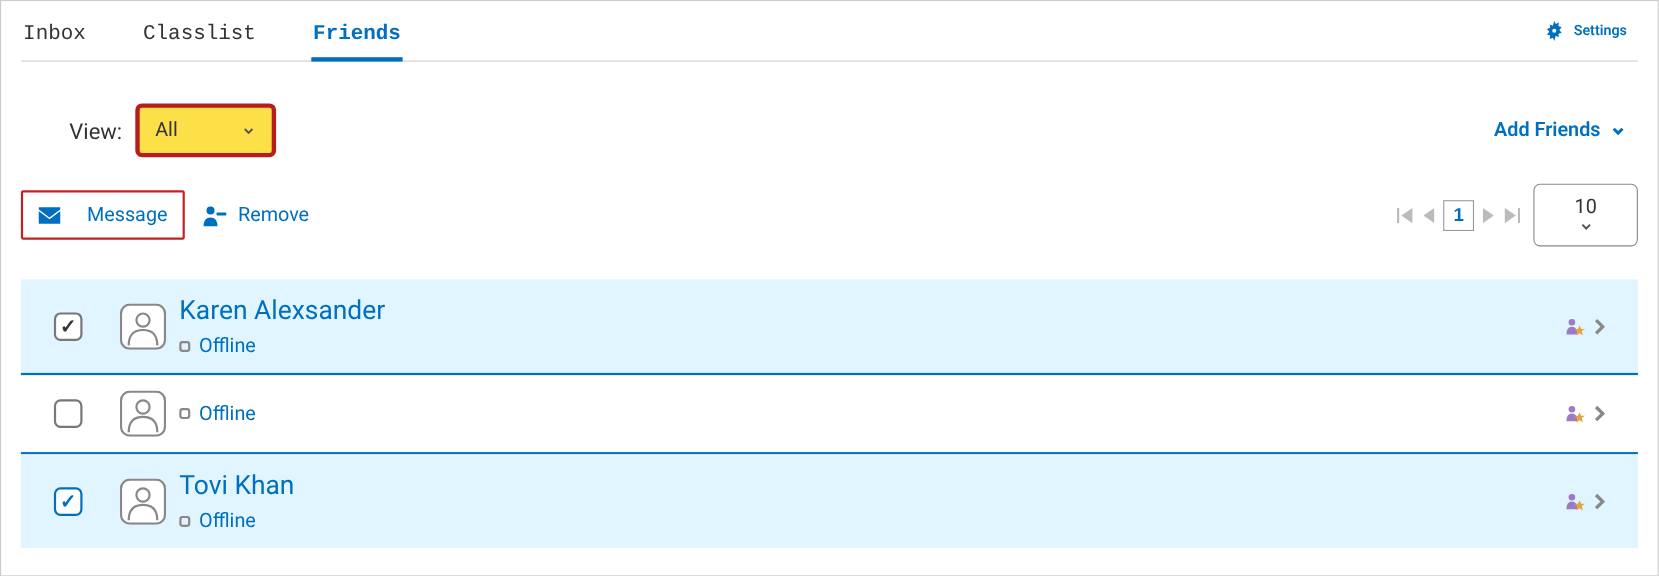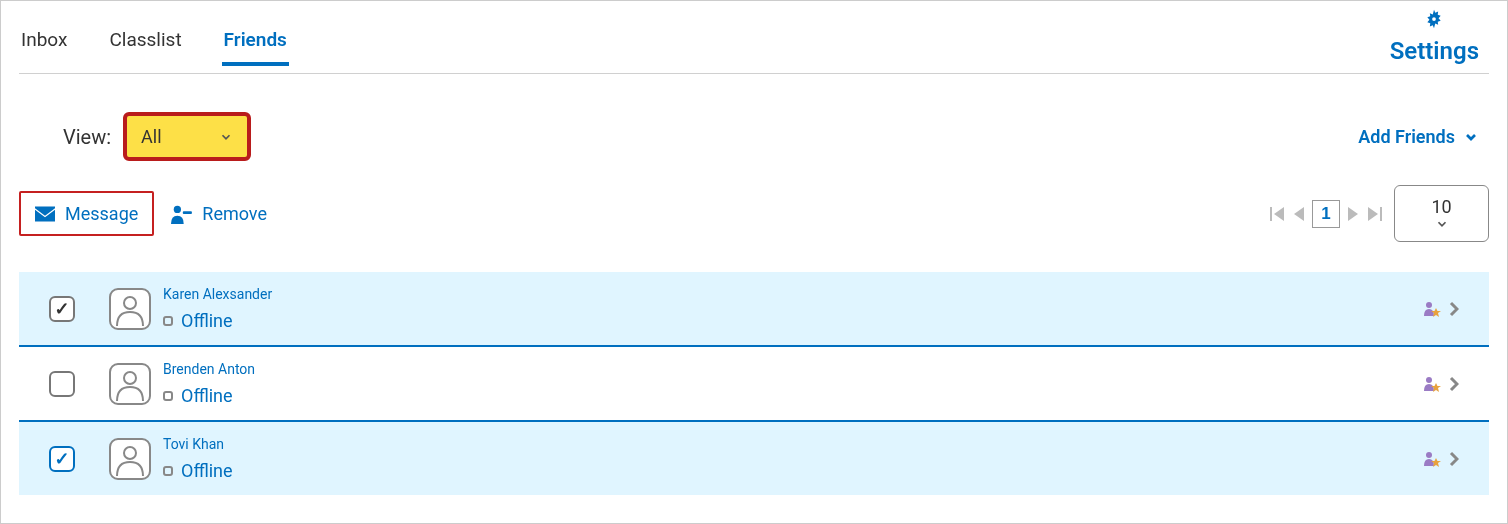--- a/index.html
+++ b/index.html
@@ -26,8 +26,9 @@
     }
     .tabs {
       display: flex;
-      gap: 38px;
-      align-items: center;
+      gap: 48px;
+      align-items: center;
+      font-family: Liberation Mono, monospace;
     }
     .tab {
       font-size: 19px;

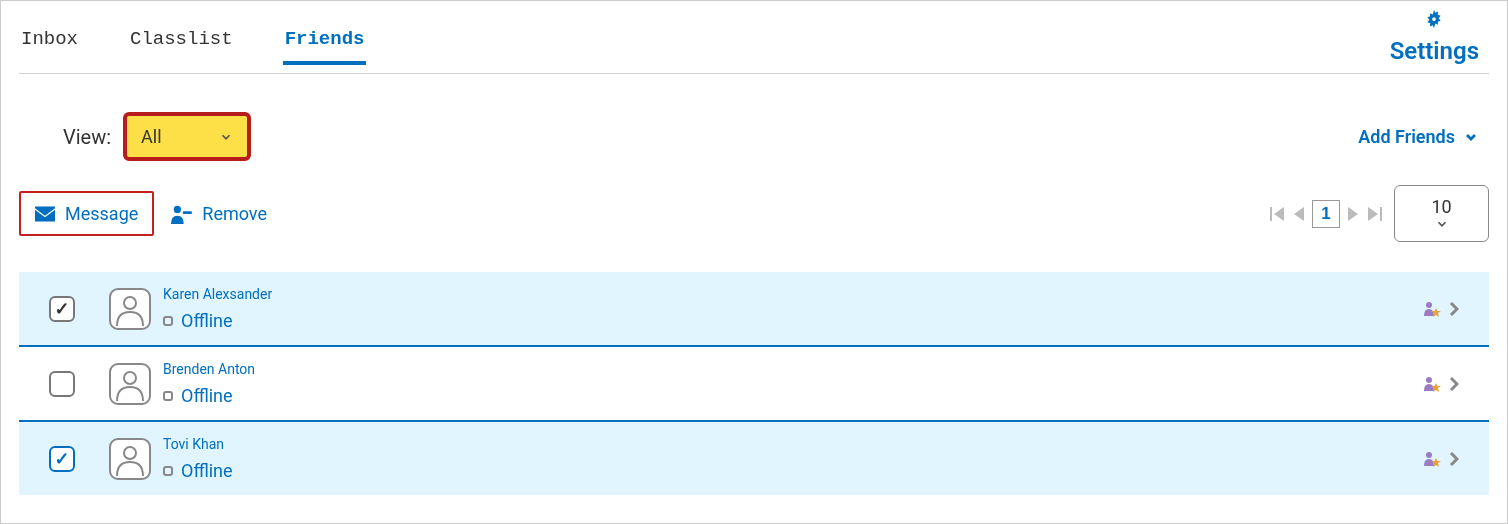--- a/index.html
+++ b/index.html
@@ -55,12 +55,11 @@
       align-items: center;
       gap: 8px;
       color: #006fbf;
-      font-size: 24px;
+      font-size: 13px;
       font-weight: 600;
       cursor: pointer;
       padding-right: 10px;
       padding-bottom: 8px;
-      flex-direction: column;
     }
     .controls-row {
       display: flex;

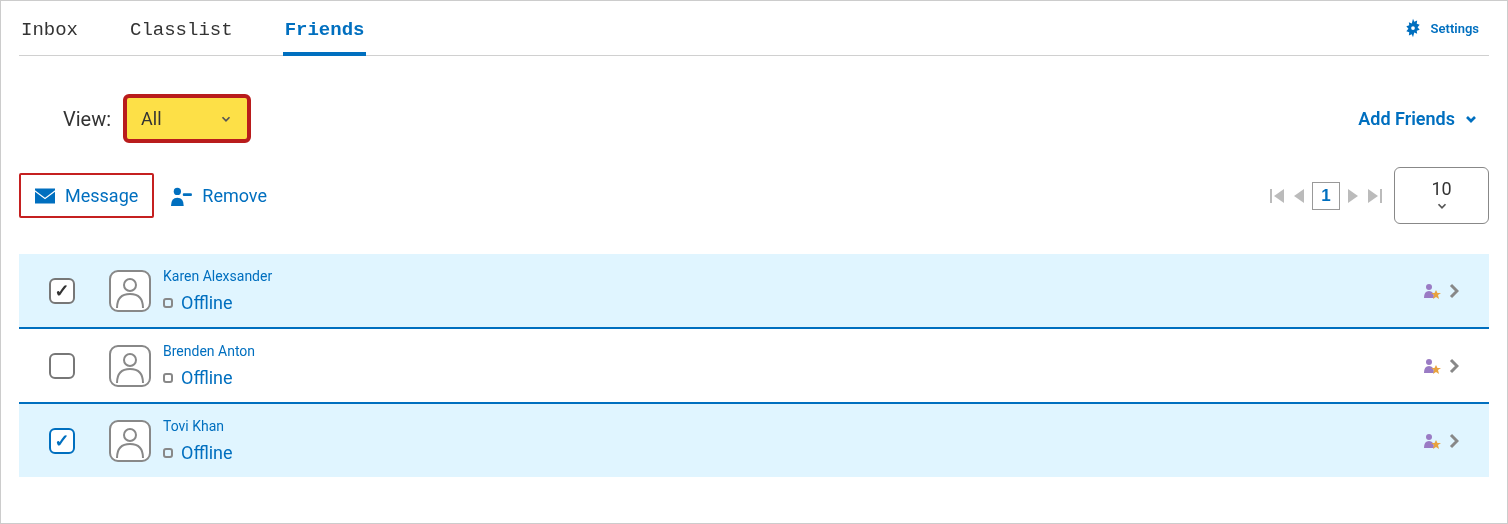--- a/index.html
+++ b/index.html
@@ -115,7 +115,7 @@
     .message-btn {
       display: flex;
       align-items: center;
-      gap: 10px;
+      gap: 24px;
       color: #006fbf;
       font-size: 18px;
       font-weight: 400;

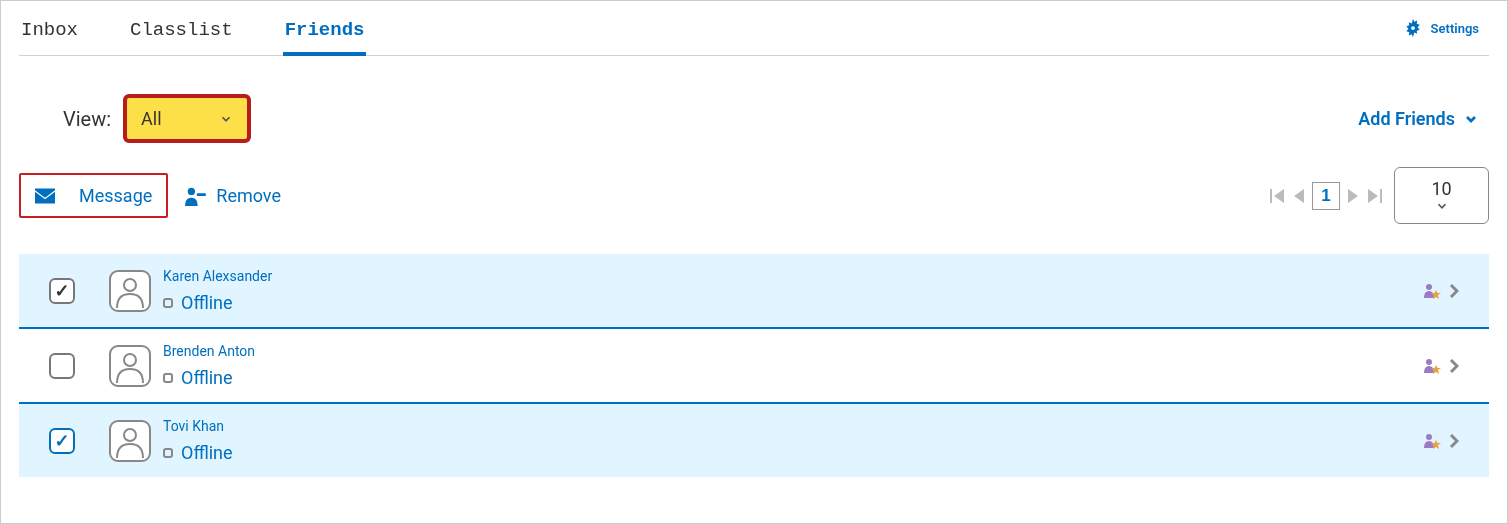--- a/index.html
+++ b/index.html
@@ -225,7 +225,7 @@
     }
     .friend-name {
       color: #006fbf;
-      font-size: 14px;
+      font-size: 24px;
       font-weight: 400;
       margin-bottom: 8px;
     }

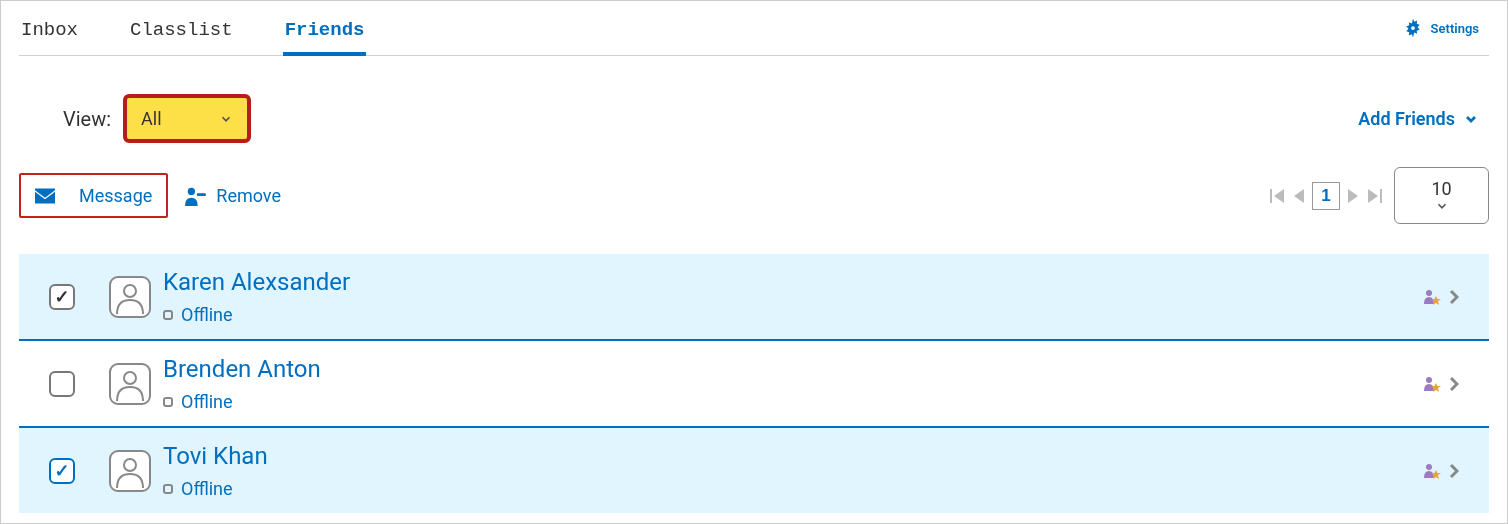--- a/index.html
+++ b/index.html
@@ -401,7 +401,6 @@
         </svg>
       </div>
       <div class="friend-info">
-        <div class="friend-name">Brenden Anton</div>
         <div class="friend-status">
           <span class="status-dot"></span>
           <span>Offline</span>

